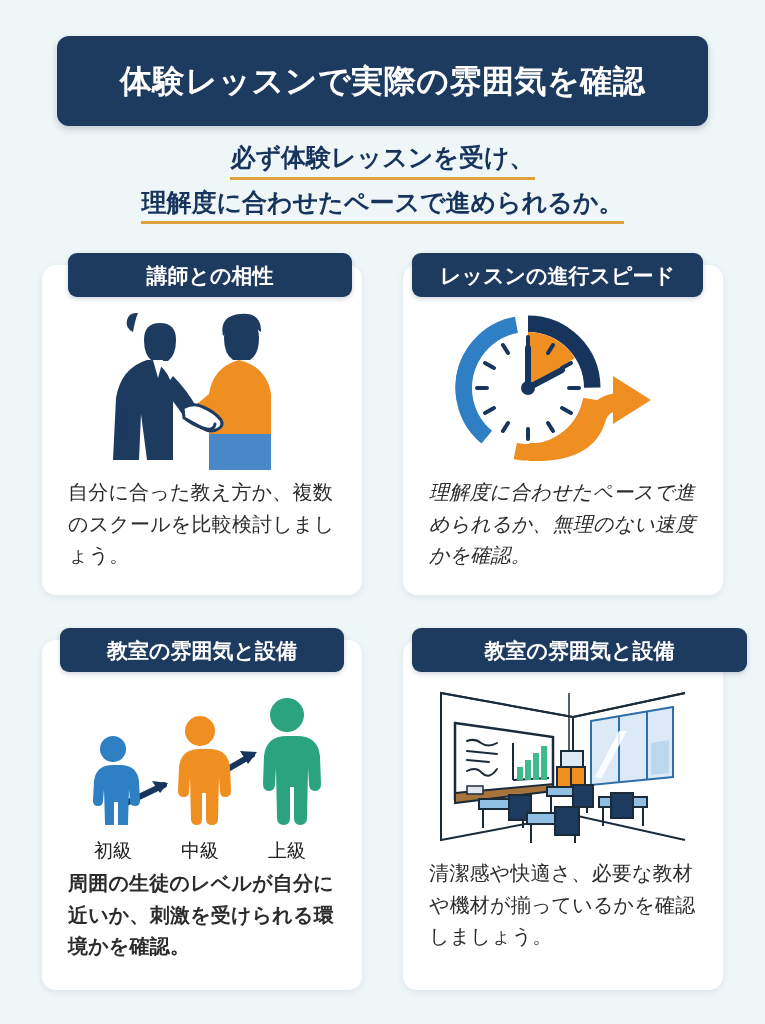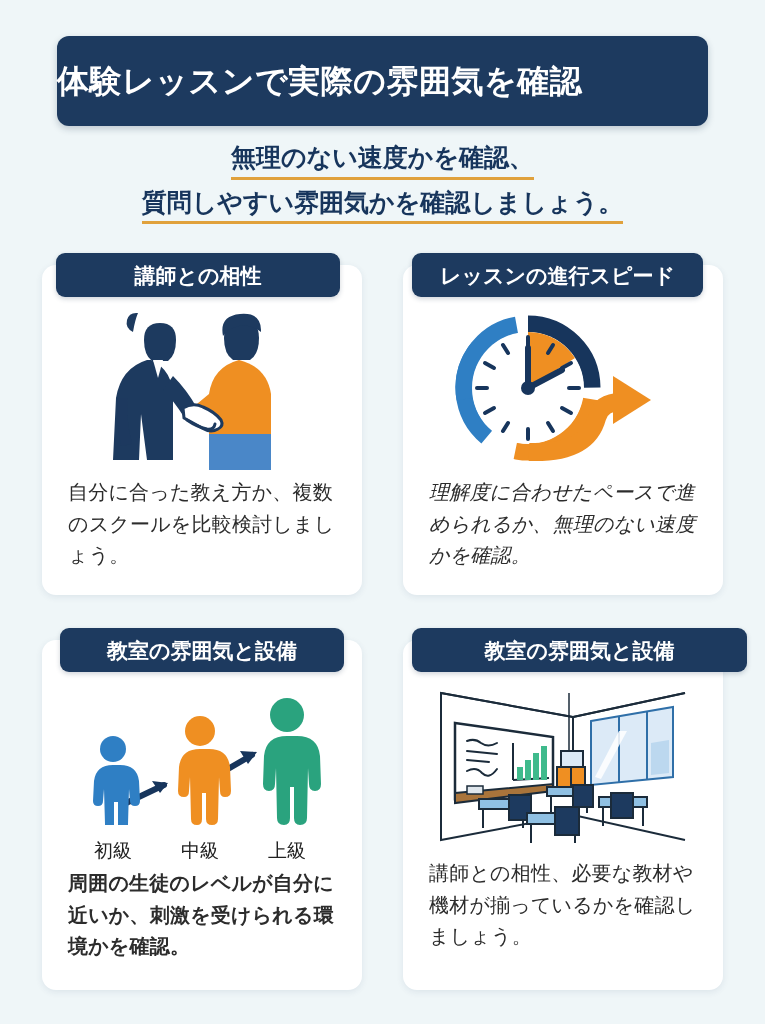--- a/index.html
+++ b/index.html
@@ -34,6 +34,7 @@
     box-shadow: 0 3px 7px rgba(20,40,70,0.22);
     display: flex;
     align-items: center;
+    justify-content: center;
   }
   .header-title {
     color: #ffffff;

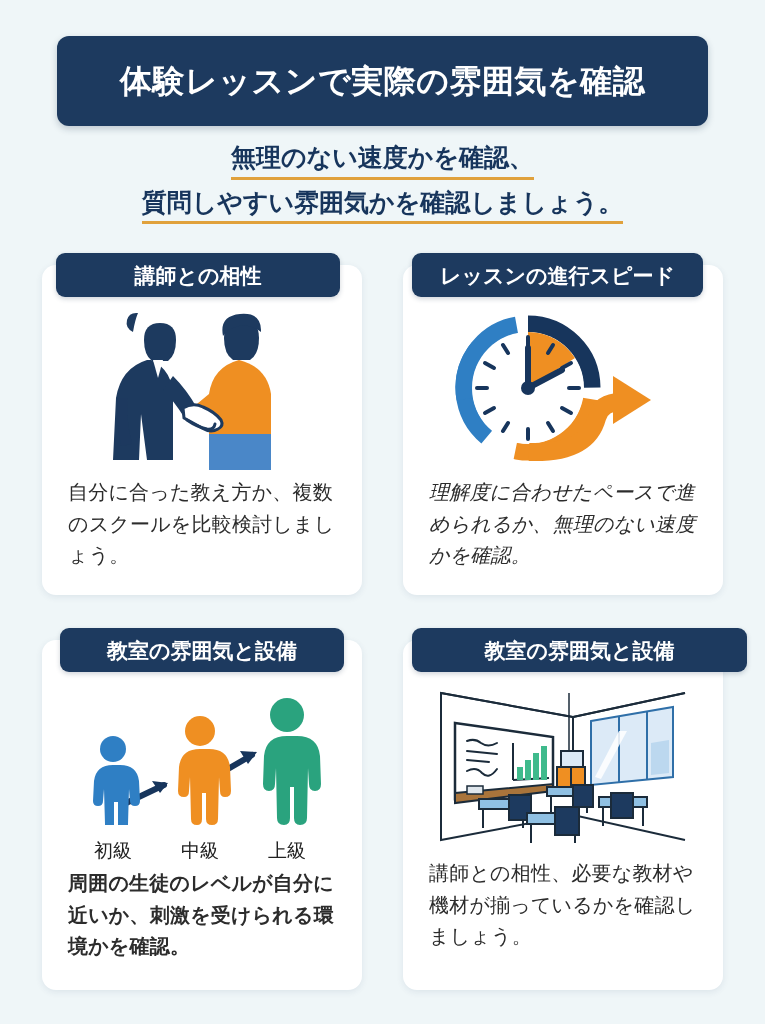--- a/index.html
+++ b/index.html
@@ -159,7 +159,7 @@
   </div>
 
   <div class="subtitle">
-    <div><span class="subtitle-line">無理のない速度かを確認、</span></div>
+    <div><span class="subtitle-line">必ず体験レッスンを受け、</span></div>
     <div><span class="subtitle-line">質問しやすい雰囲気かを確認しましょう。</span></div>
   </div>
 

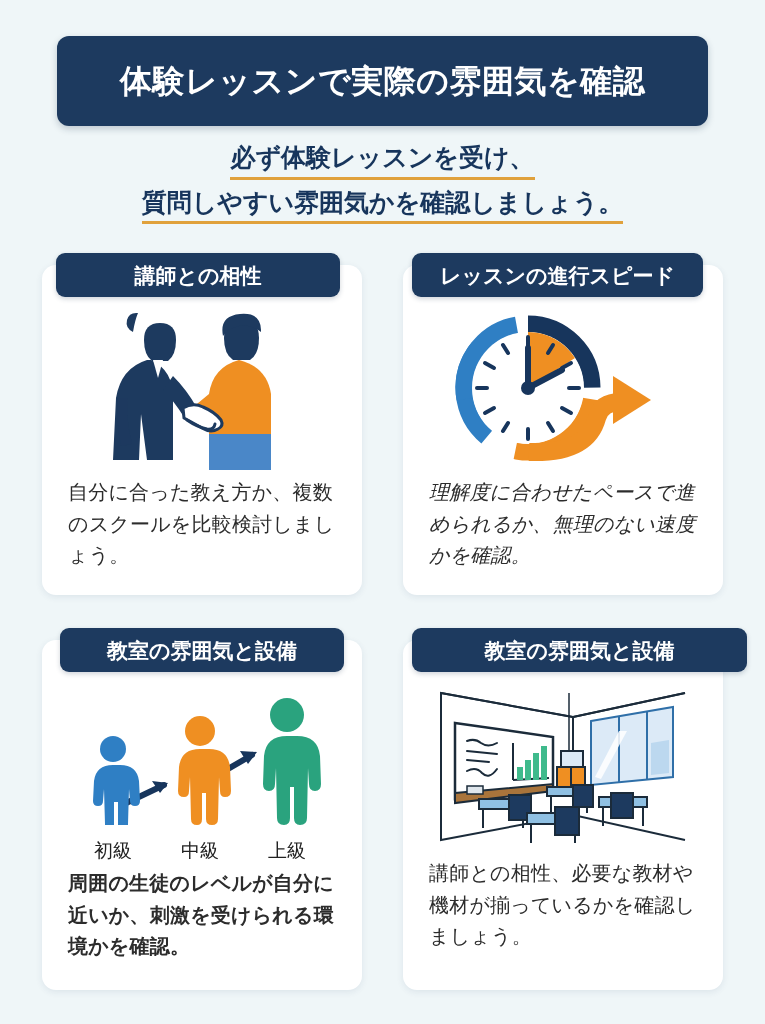--- a/index.html
+++ b/index.html
@@ -160,7 +160,7 @@
 
   <div class="subtitle">
     <div><span class="subtitle-line">必ず体験レッスンを受け、</span></div>
-    <div><span class="subtitle-line">質問しやすい雰囲気かを確認しましょう。</span></div>
+    <div><span class="subtitle-line">理解度に合わせたペースで進められるか。</span></div>
   </div>
 
   <div class="card card-1">

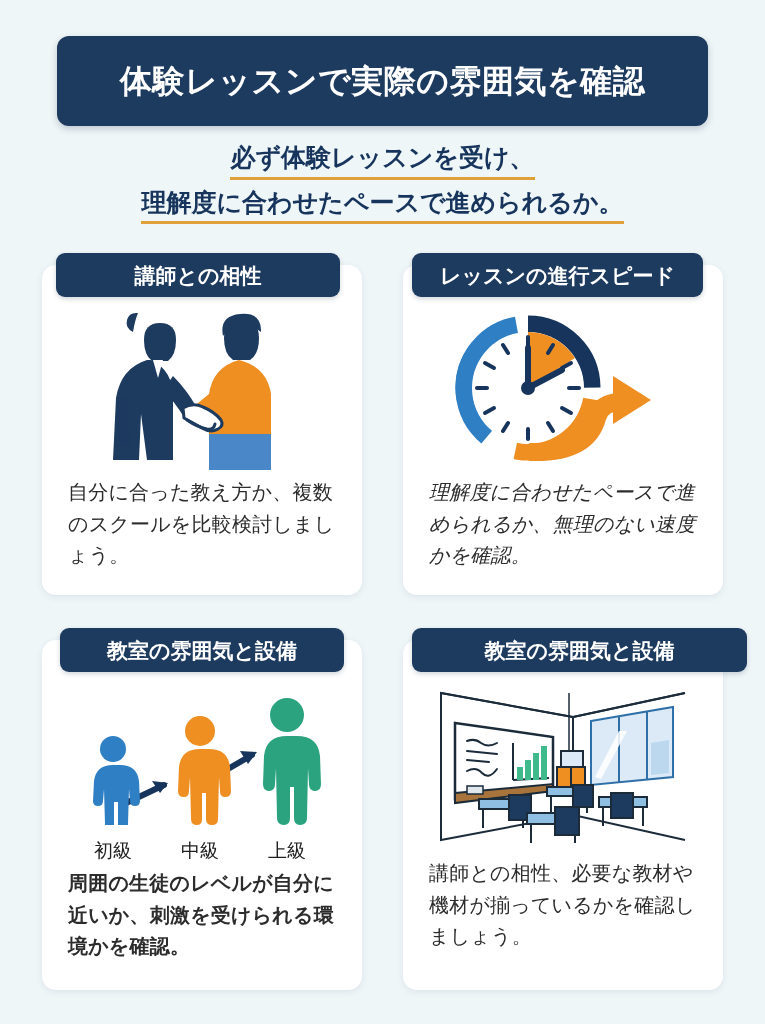--- a/index.html
+++ b/index.html
@@ -89,7 +89,7 @@
     padding: 0 14px;
     box-sizing: border-box;
   }
-  .pill-1 { left: 56px;  top: 253px; width: 284px; }
+  .pill-1 { left: 68px;  top: 253px; width: 284px; }
   .pill-2 { left: 412px; top: 253px; width: 291px; }
   .pill-3 { left: 60px;  top: 628px; width: 284px; }
   .pill-4 { left: 412px; top: 628px; width: 335px; }

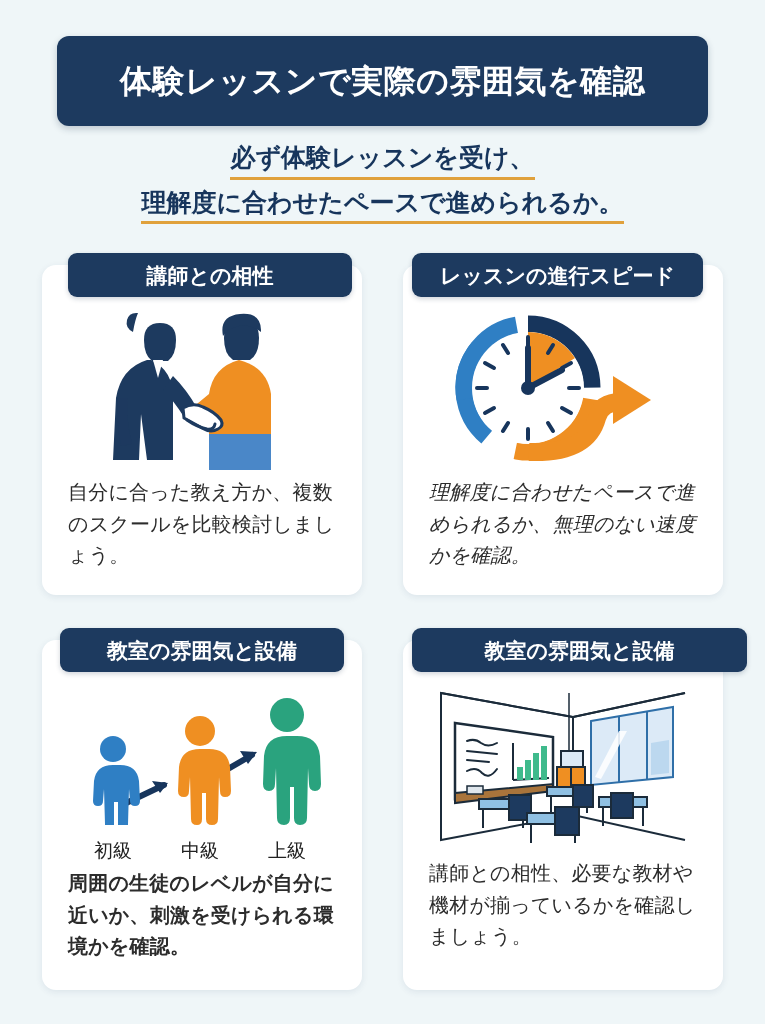--- a/index.html
+++ b/index.html
@@ -334,7 +334,7 @@
         </g>
       </svg>
     </div>
-    <div class="card-body">講師との相性、必要な教材や機材が揃っているかを確認しましょう。</div>
+    <div class="card-body">清潔感や快適さ、必要な教材や機材が揃っているかを確認しましょう。</div>
   </div>
   <div class="card-title-pill pill-4">
     <span class="card-title-text">教室の雰囲気と設備</span>

